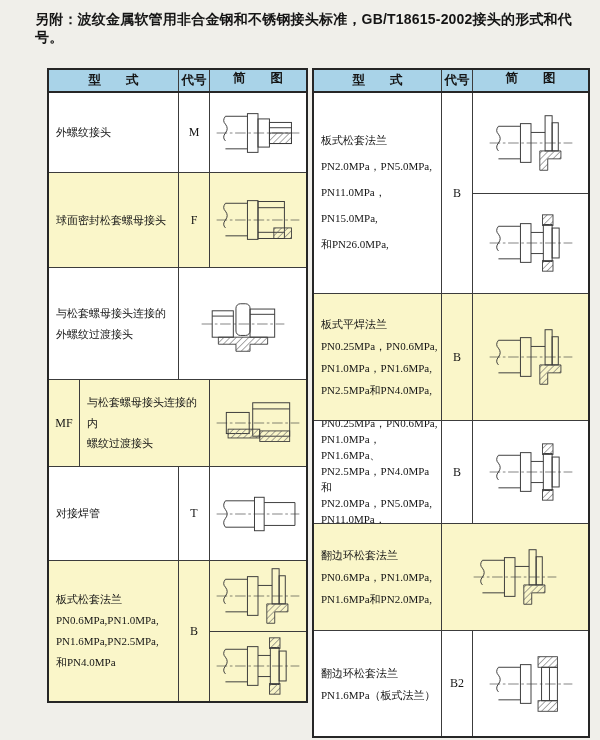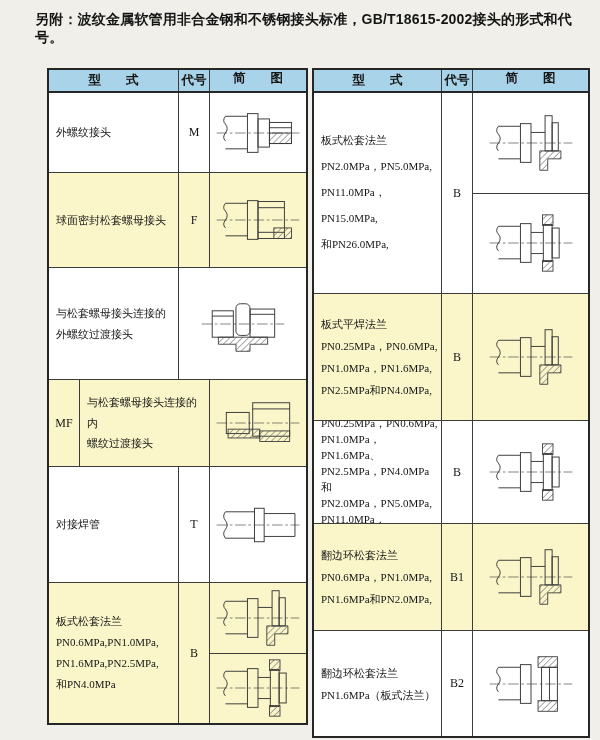--- a/index.html
+++ b/index.html
@@ -45,7 +45,7 @@
   .tight .c-type{line-height:1.45}
   
   .lr0{height:80px}.lr1{height:95px}.lr2{height:112px}
-  .lr3{height:87px}.lr4{height:116px}.lr5{height:140px}
+  .lr3{height:87px}.lr4{height:94px}.lr5{height:140px}
   .rr0{height:201px}.rr1{height:127px}.rr2{height:103px}
   .rr3{height:107px}.rr4{height:105px}
 </style>

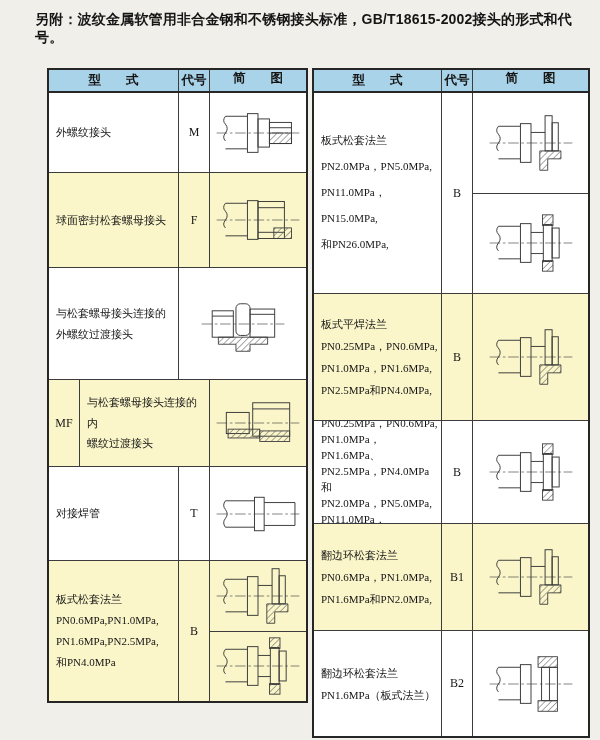--- a/index.html
+++ b/index.html
@@ -302,7 +302,6 @@
     <div class="cell c-type">翻边环松套法兰
 PN0.6MPa，PN1.0MPa,
 PN1.6MPa和PN2.0MPa,</div>
-    <div class="cell c-code">B1</div>
     <div class="cell c-diag">
       <div class="dbox">
           <svg viewBox="0 0 100 70" width="88" height="62" xmlns="http://www.w3.org/2000/svg">

